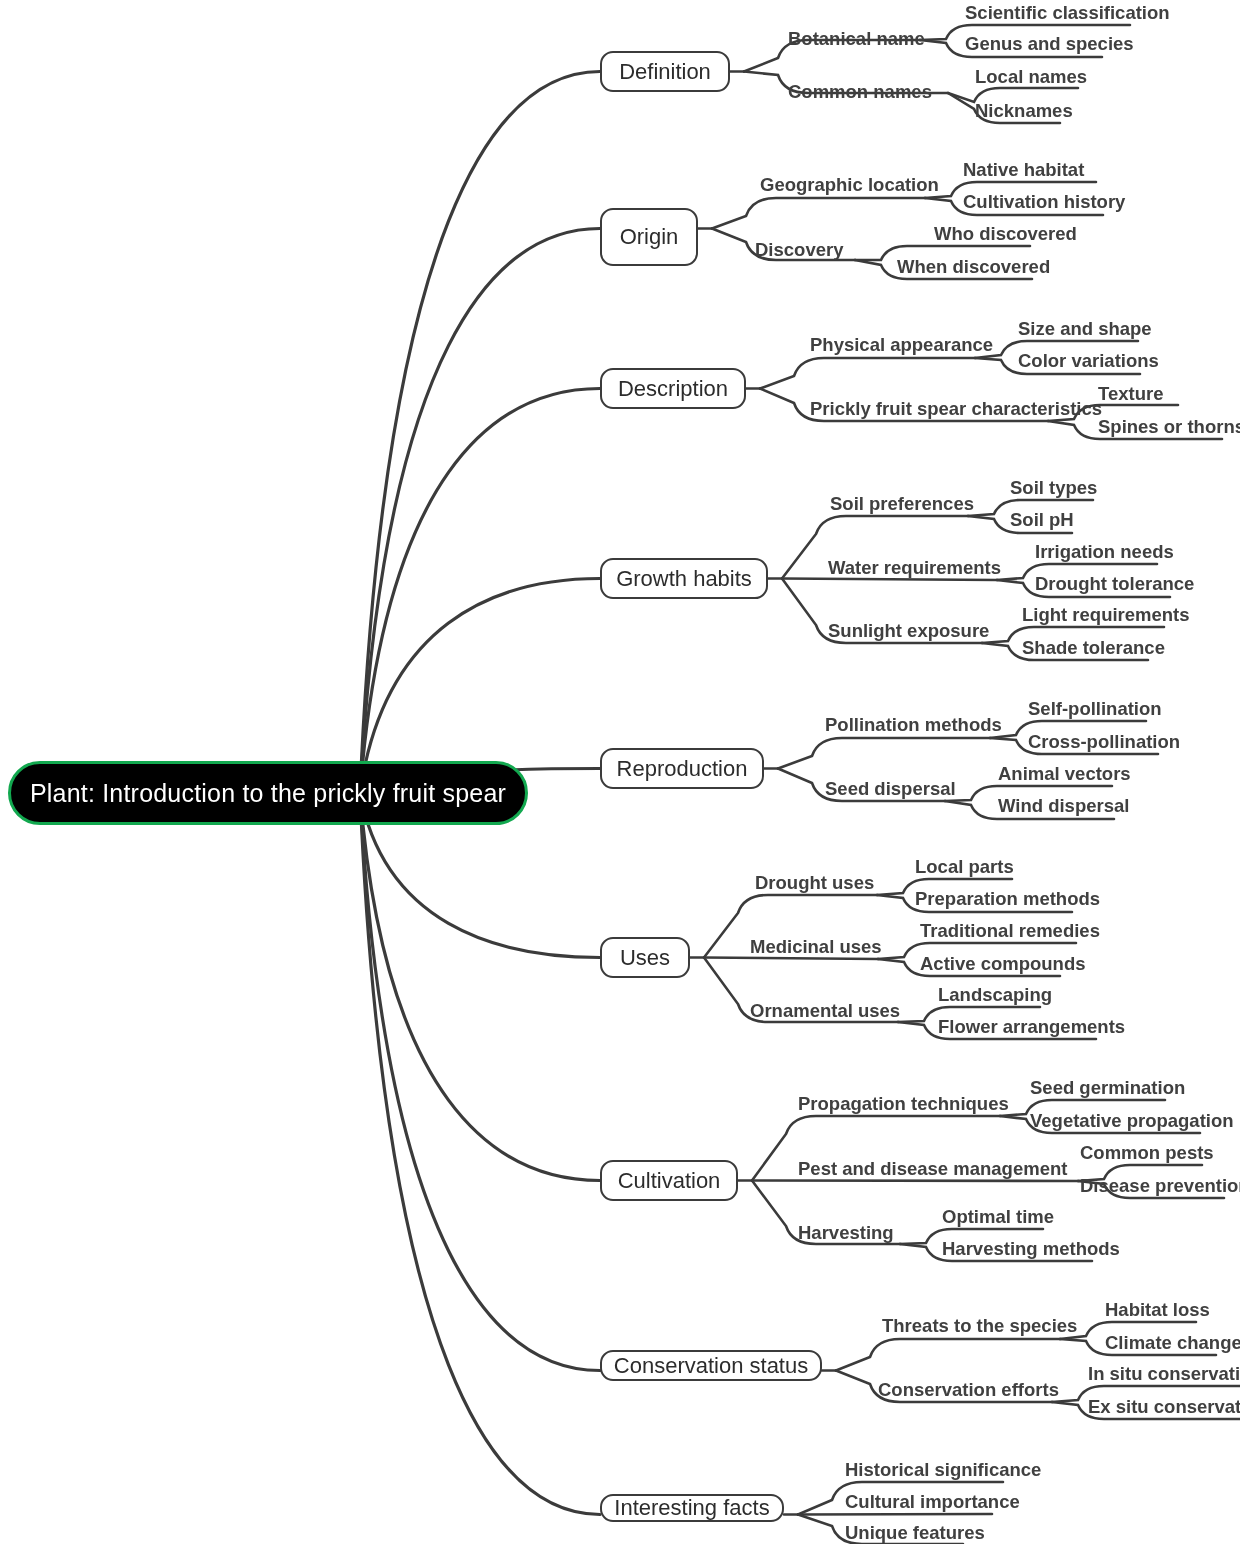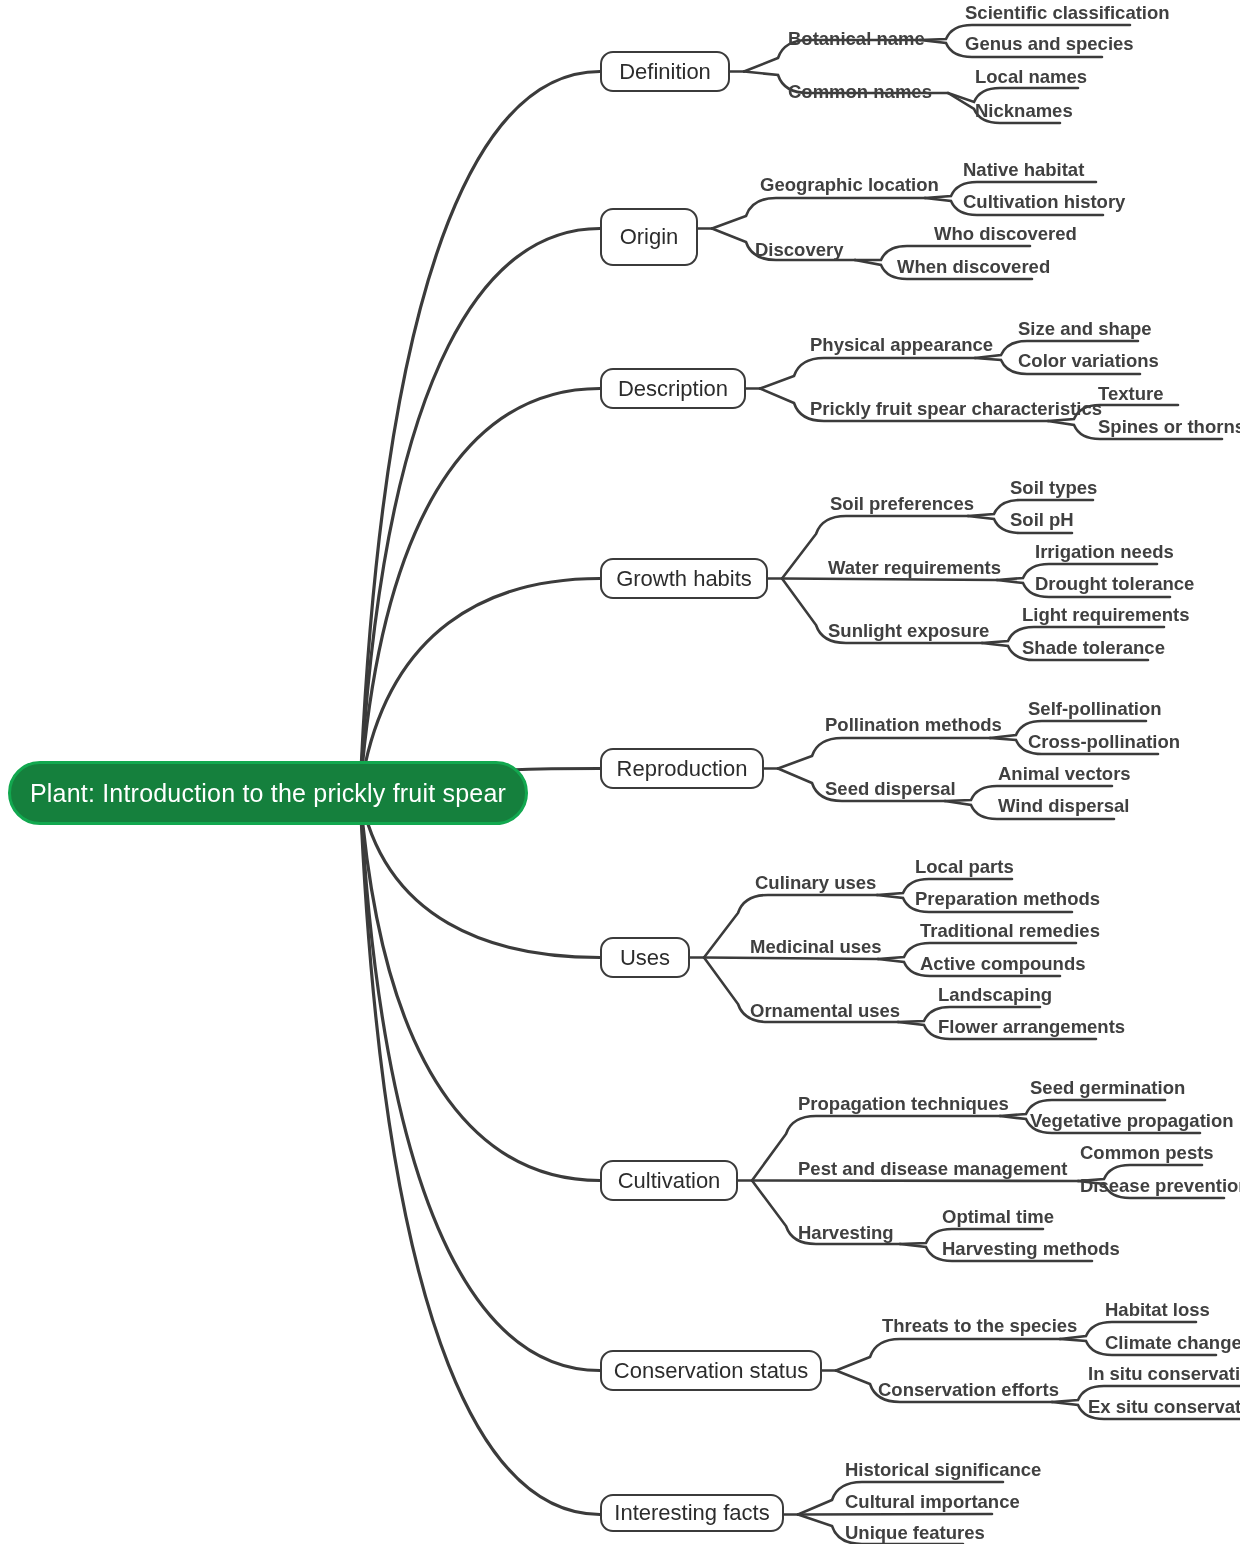--- a/index.html
+++ b/index.html
@@ -10,7 +10,7 @@
   .edge.root{stroke-width:3.2;}
   .node{position:absolute;box-sizing:border-box;}
   .root-node{
-    background:#15803d;border:3.5px solid #12a84f;border-radius:34px;
+    background:#000000;border:3.5px solid #12a84f;border-radius:34px;
     display:flex;align-items:center;justify-content:center;
     color:#ffffff;font-size:25px;letter-spacing:.2px;white-space:nowrap;
   }

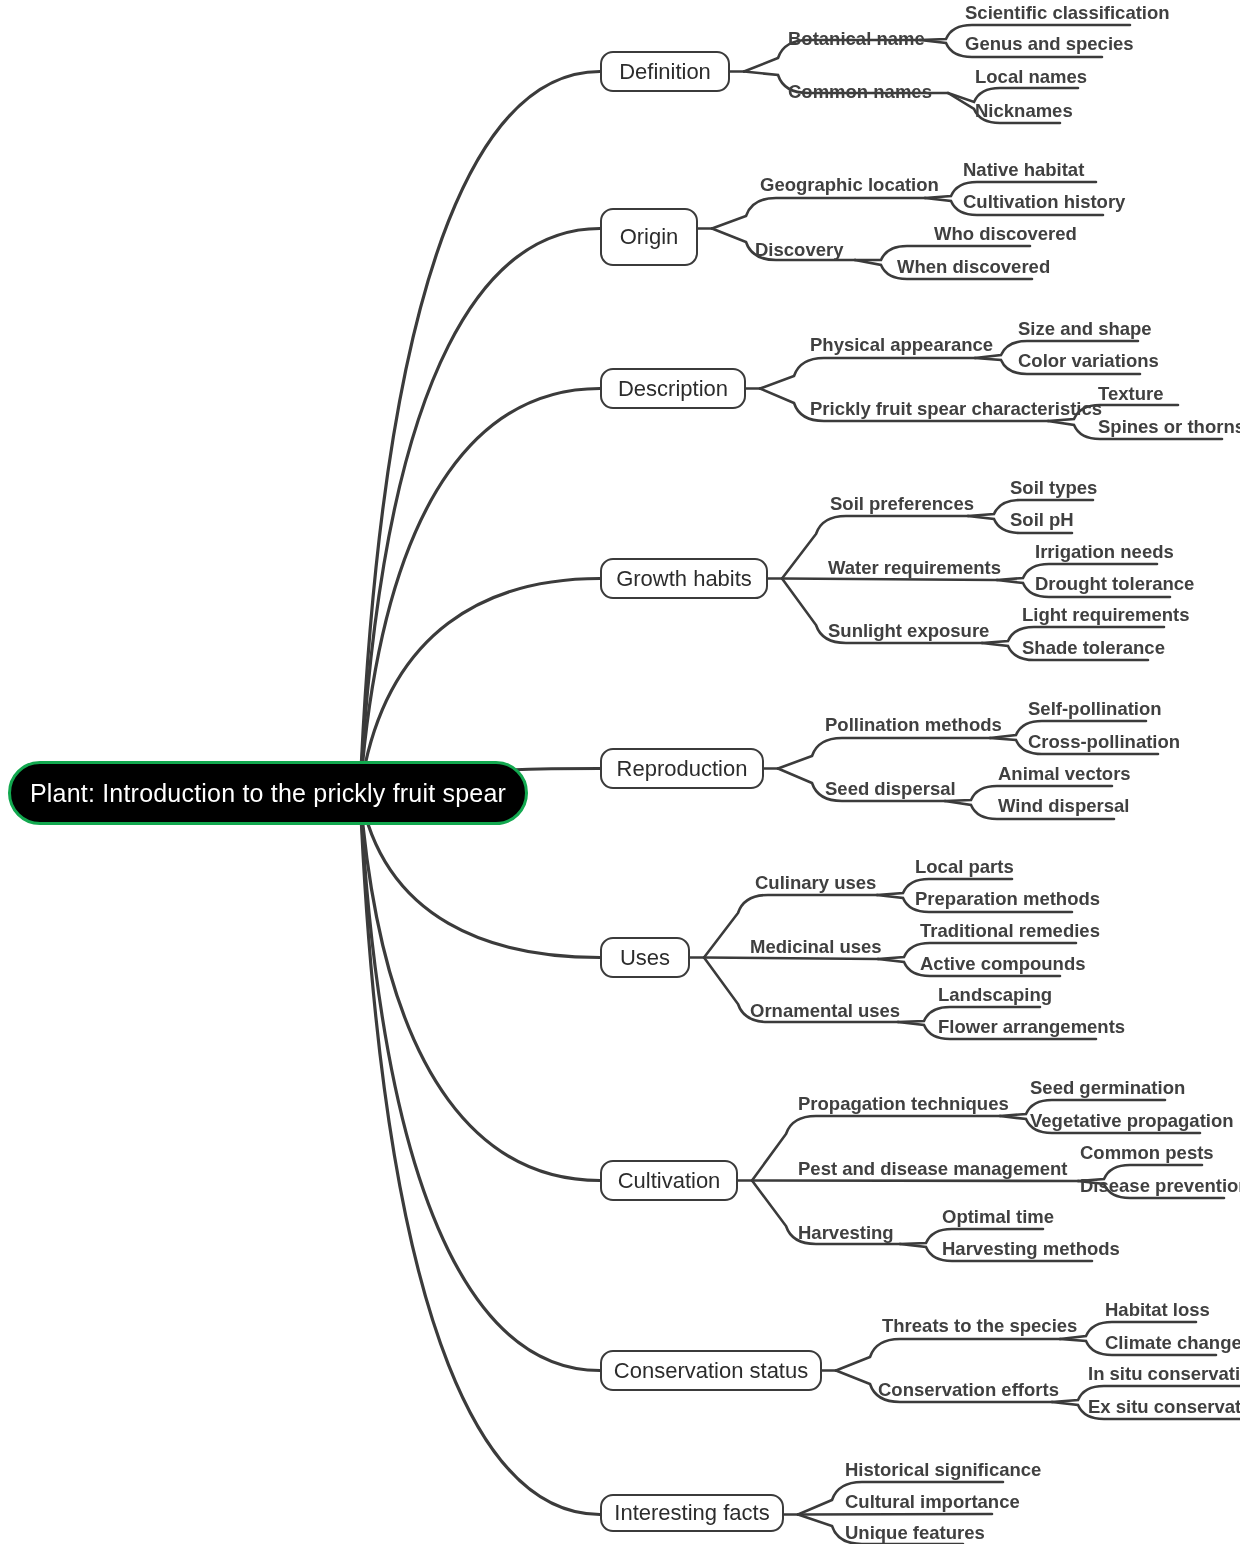--- a/index.html
+++ b/index.html
@@ -169,7 +169,7 @@
       <div class="node l1-node" style="left: 600px; top: 937px; width: 90px; height: 41px;">
         <span>Uses</span>
       </div>
-      <div class="txt-node l2-node" style="position: absolute; left: 755px; top: 874px;">Culinary uses</div>
+      <div class="txt-node l2-node" style="position: absolute; left: 755px; top: 874px;">Drought uses</div>
       <div class="txt-node l3-node" style="position: absolute; left: 915px; top: 858px;">Local parts</div>
       <div class="txt-node l3-node" style="position: absolute; left: 915px; top: 890px;">Preparation methods</div>
       <div class="txt-node l2-node" style="position: absolute; left: 750px; top: 938px;">Medicinal uses</div>

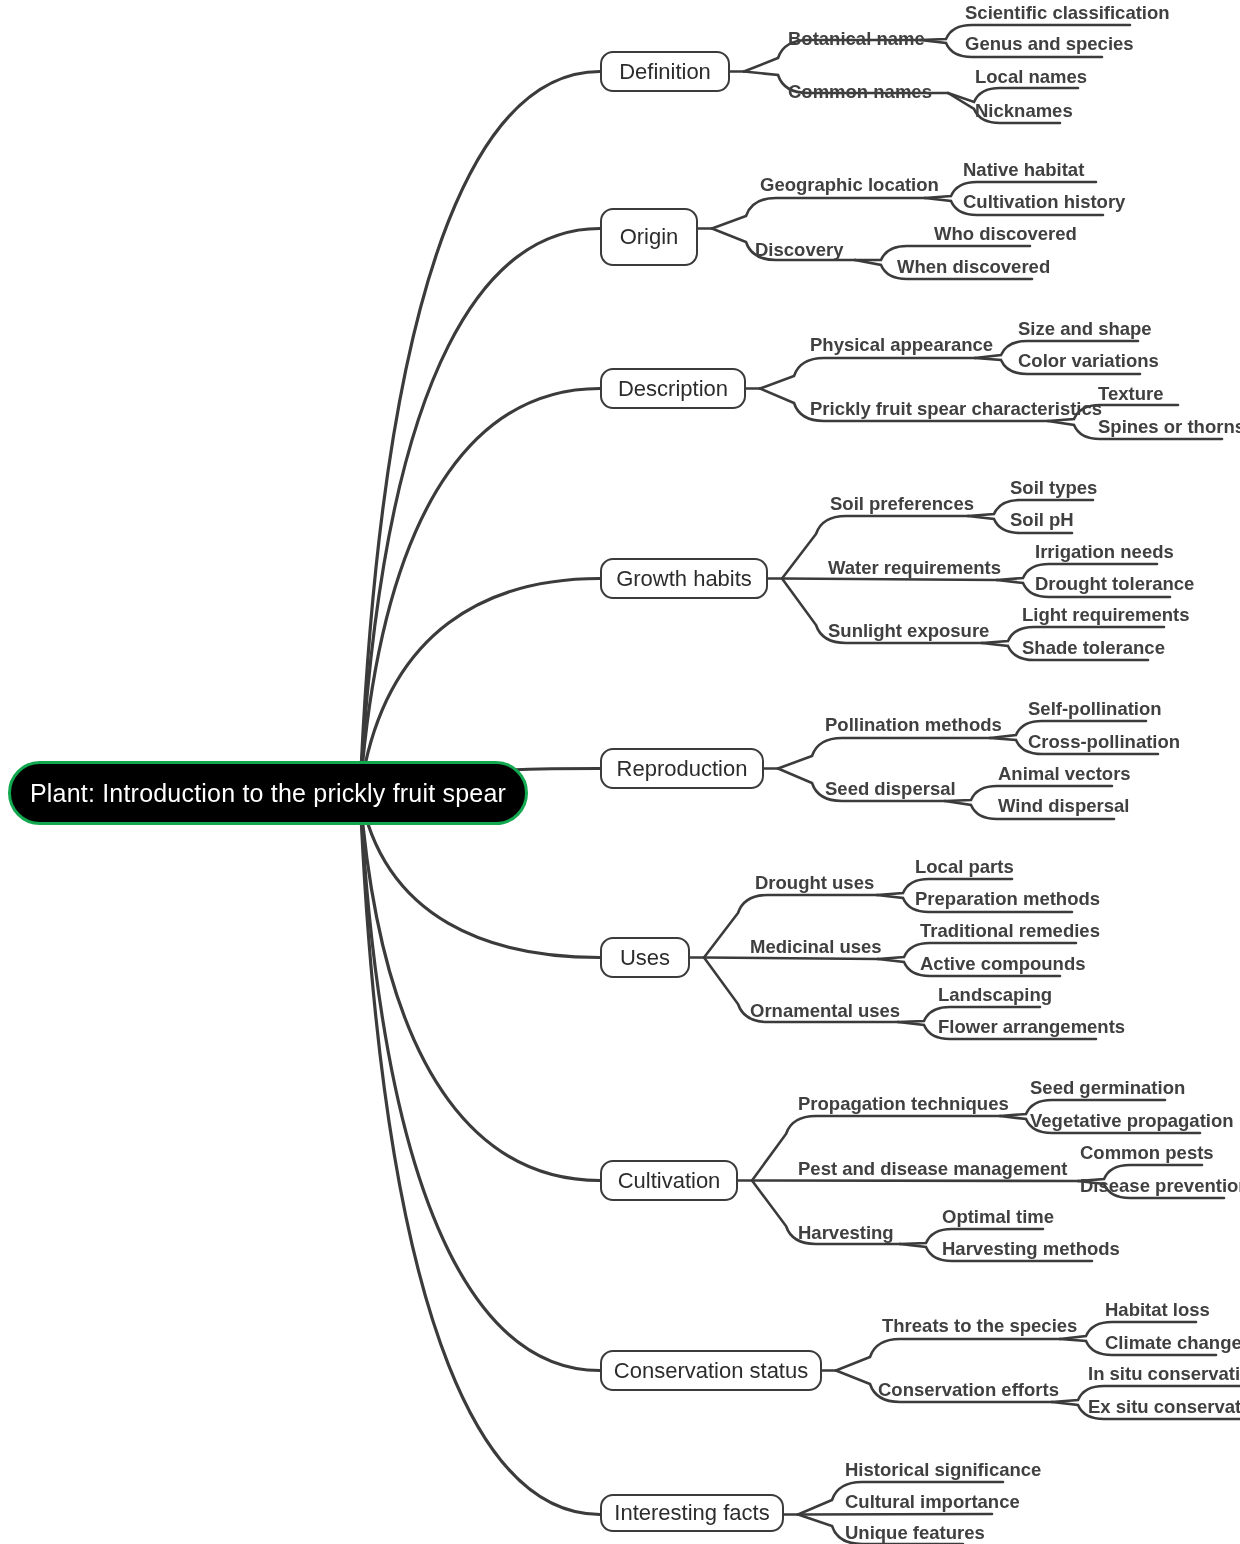--- a/index.html
+++ b/index.html
@@ -190,7 +190,7 @@
       <div class="txt-node l2-node" style="position: absolute; left: 798px; top: 1224px;">Harvesting</div>
       <div class="txt-node l3-node" style="position: absolute; left: 942px; top: 1208px;">Optimal time</div>
       <div class="txt-node l3-node" style="position: absolute; left: 942px; top: 1240px;">Harvesting methods</div>
-      <div class="node l1-node" style="left: 600px; top: 1350px; width: 222px; height: 41px;">
+      <div class="node l1-node" style="left: 600px; top: 1350px; width: 222px; height: 31px;">
         <span>Conservation status</span>
       </div>
       <div class="txt-node l2-node" style="position: absolute; left: 882px; top: 1317px;">Threats to the species</div>

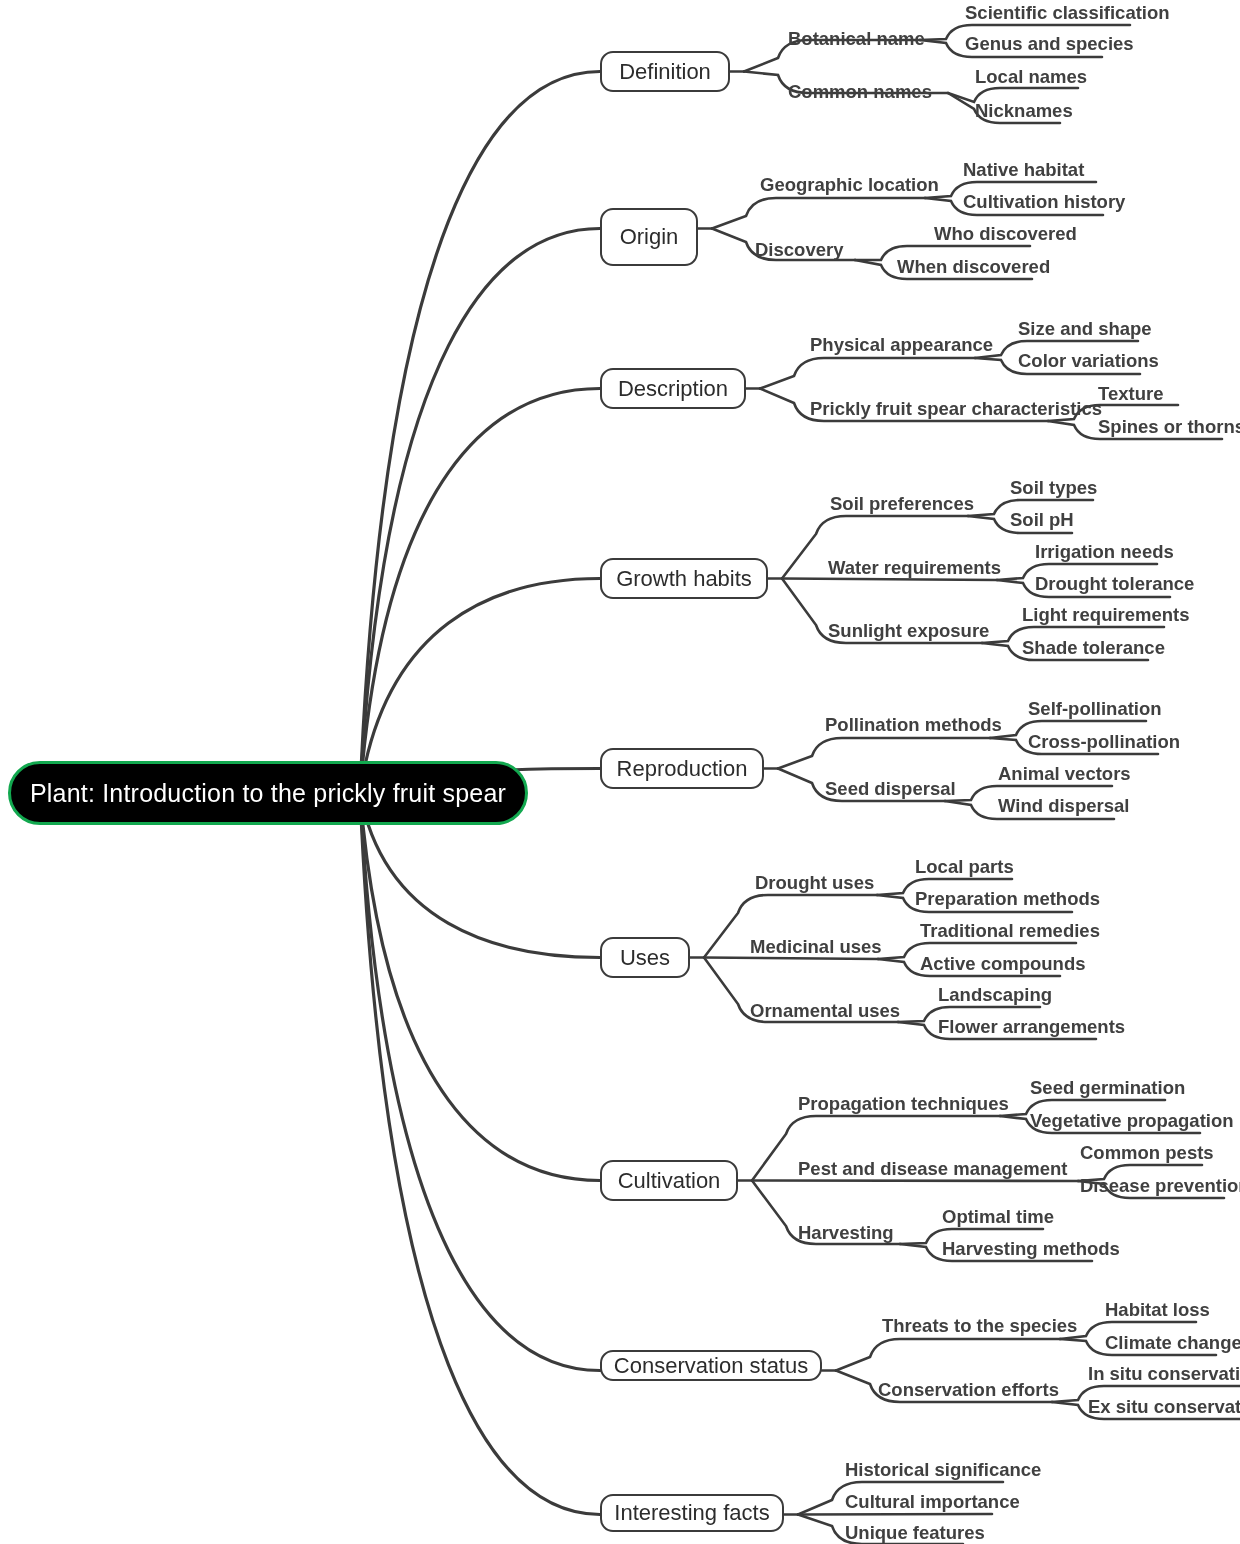--- a/index.html
+++ b/index.html
@@ -199,7 +199,7 @@
       <div class="txt-node l2-node" style="position: absolute; left: 878px; top: 1381px;">Conservation efforts</div>
       <div class="txt-node l3-node" style="position: absolute; left: 1088px; top: 1365px;">In situ conservation</div>
       <div class="txt-node l3-node" style="position: absolute; left: 1088px; top: 1398px;">Ex situ conservation</div>
-      <div class="node l1-node" style="left: 600px; top: 1494px; width: 184px; height: 38px;">
+      <div class="node l1-node" style="left: 600px; top: 1494px; width: 184px; height: 28px;">
         <span>Interesting facts</span>
       </div>
       <div class="txt-node l2-node" style="position: absolute; left: 845px; top: 1461px;">Historical significance</div>

